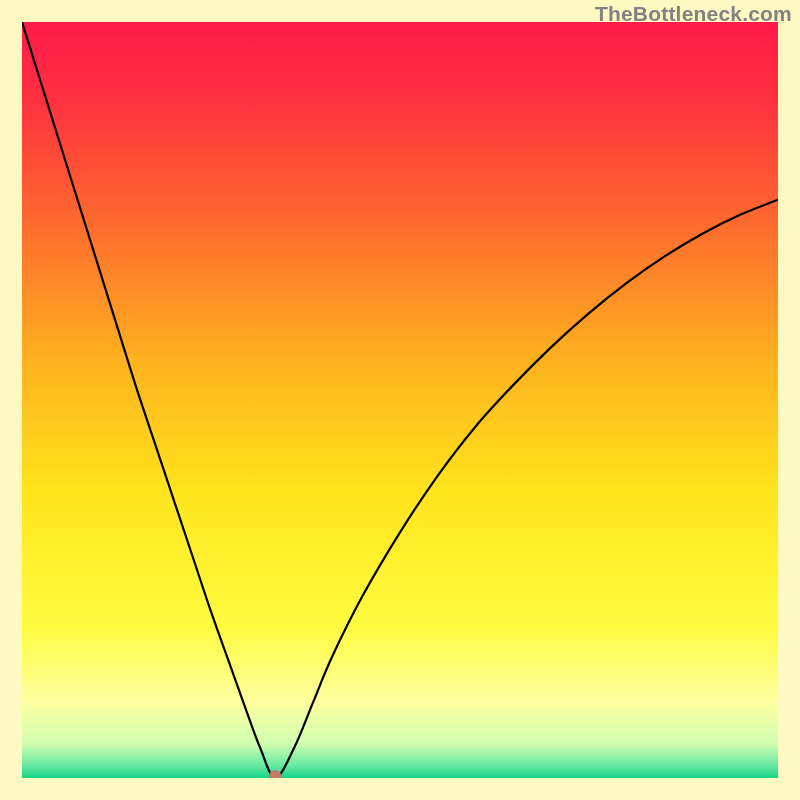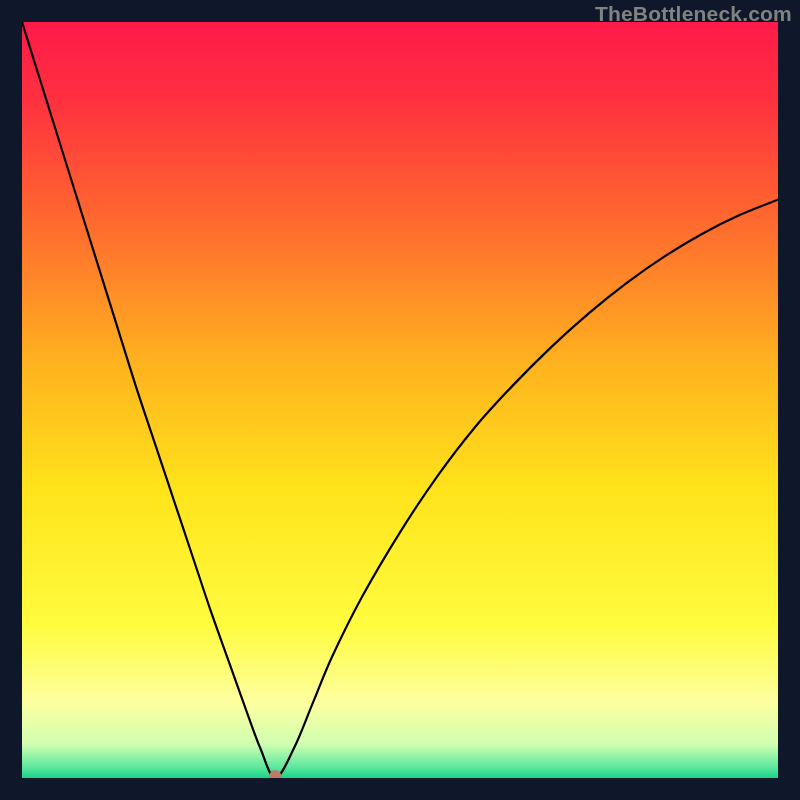--- a/index.html
+++ b/index.html
@@ -8,7 +8,7 @@
     position: relative;
     width: 800px;
     height: 800px;
-    background: #0f172a;
+    background: #fef9c3;
     text-align: right;
   }
   .plot-area {

